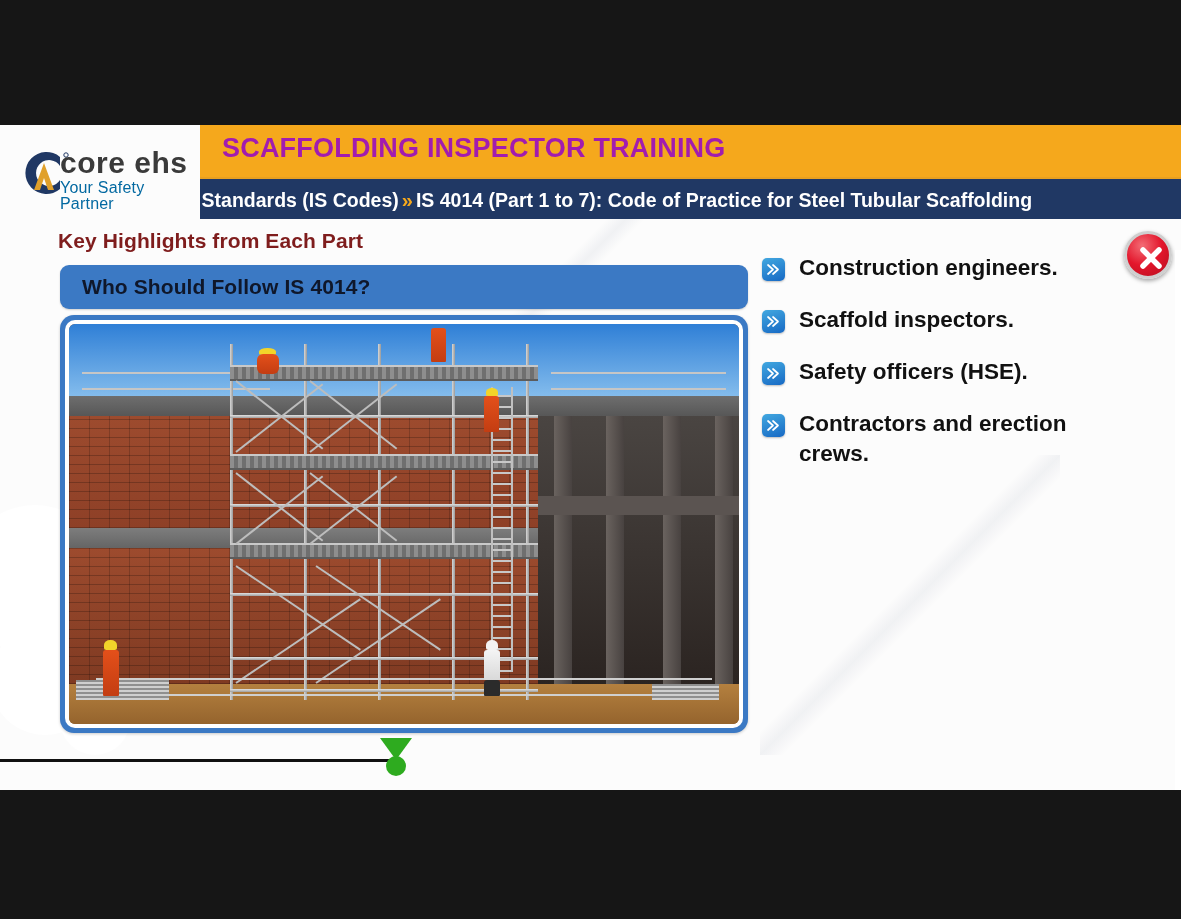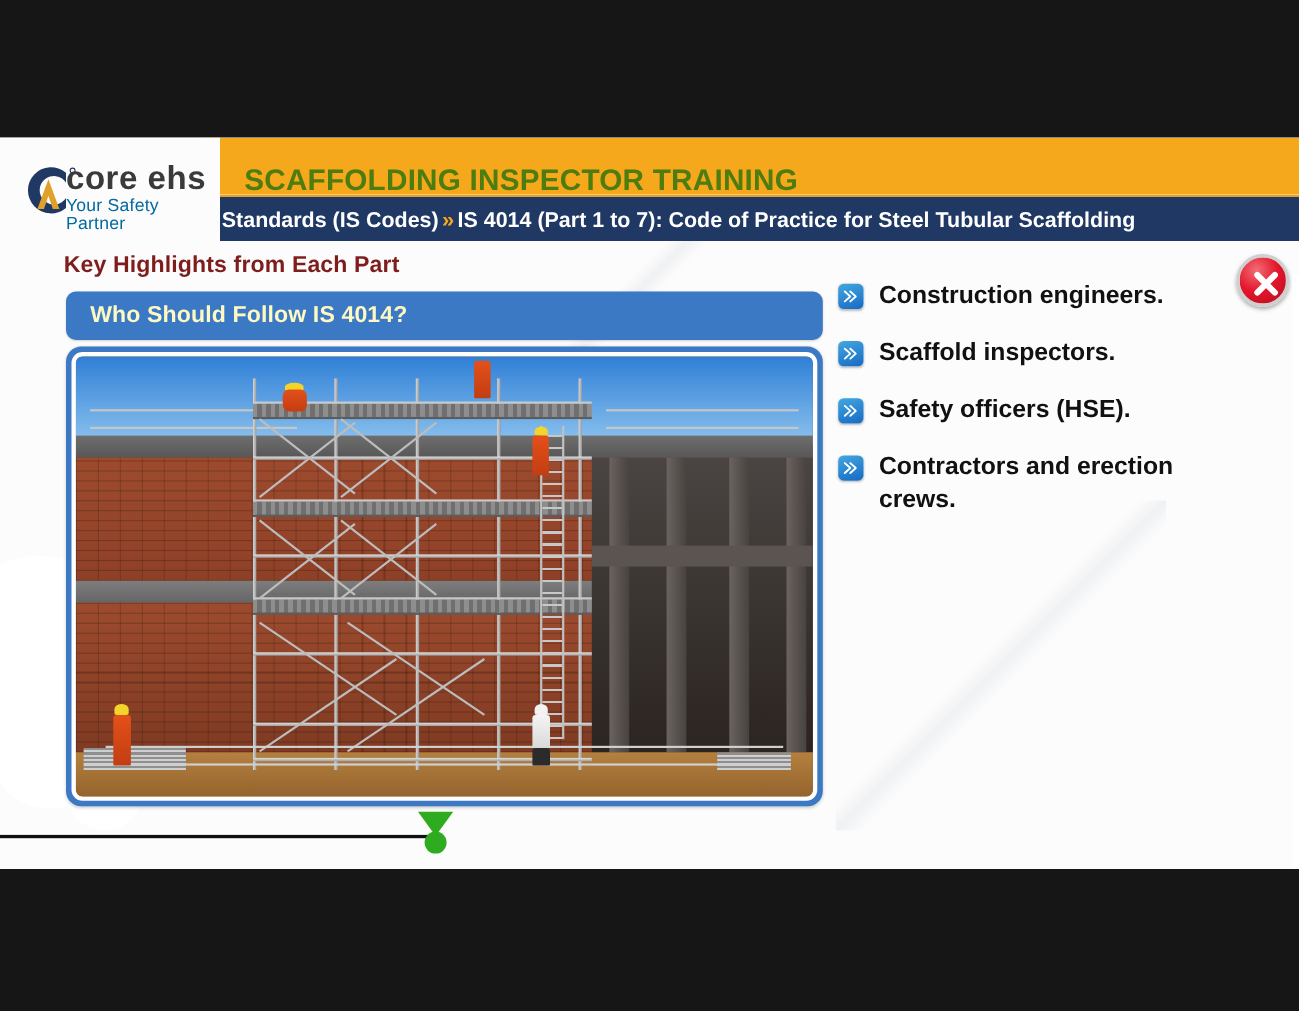--- a/index.html
+++ b/index.html
@@ -38,8 +38,8 @@
   }
   .title-main {
     position:absolute; left:222px; top:8px;
-    font-size:27px; font-weight:bold; color:#4d7c0f;
-    letter-spacing:.2px; white-space:nowrap;margin-top:16px;
+    font-size:27px; font-weight:bold; color:#a21caf;
+    letter-spacing:.2px; white-space:nowrap;
   }
 
   .gold-strip {

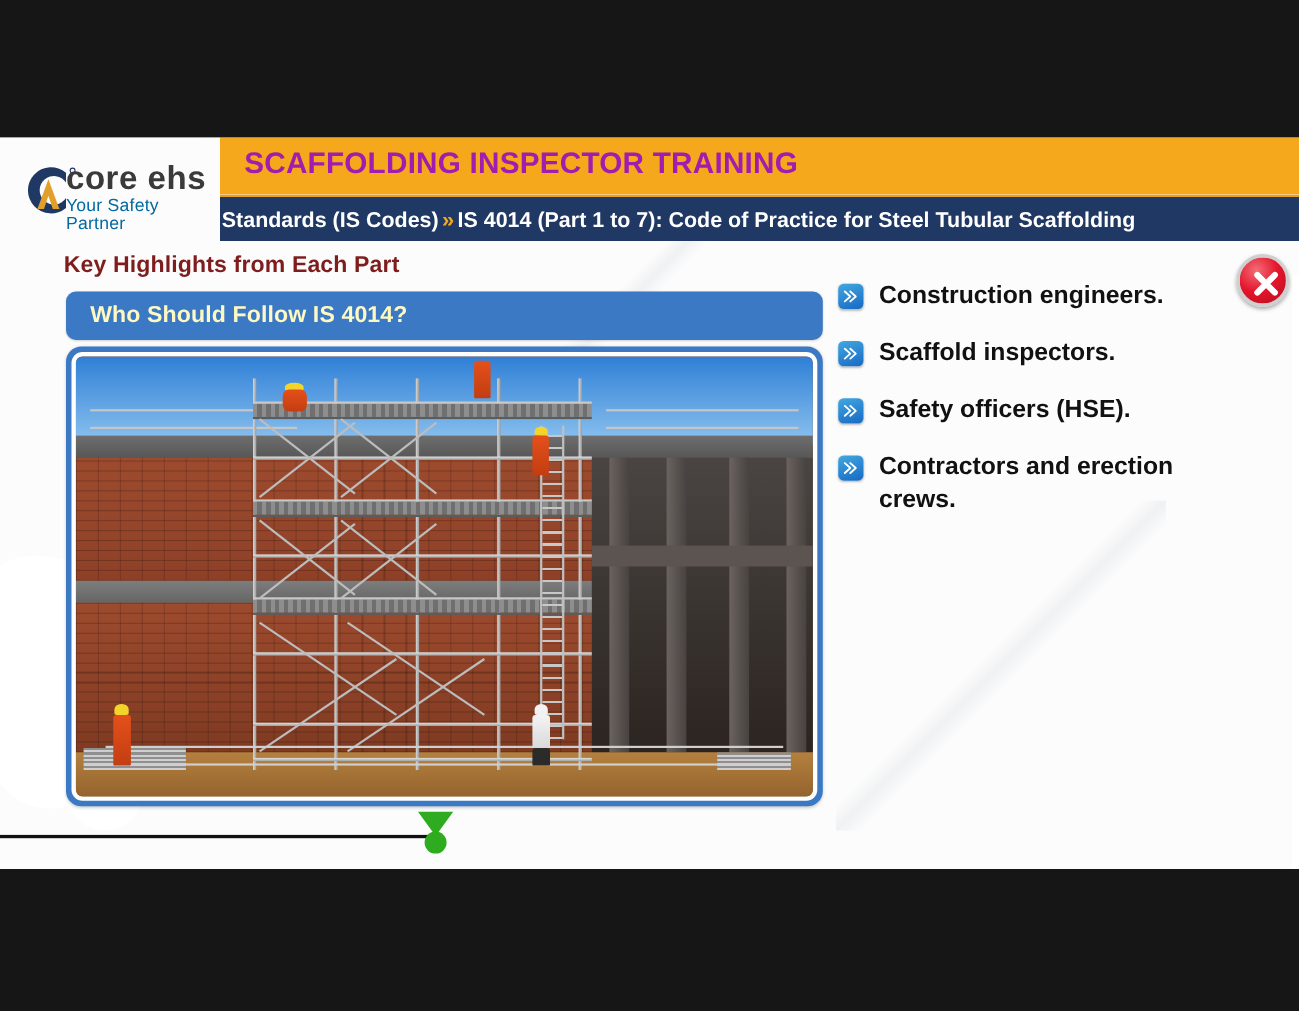--- a/index.html
+++ b/index.html
@@ -85,7 +85,7 @@
   }
   .blue-chip span {
     position:absolute; left:22px; top:10px;
-    font-size:21px; font-weight:bold; color:#fef9c3; letter-spacing:.1px;
+    font-size:21px; font-weight:bold; color:#0f172a; letter-spacing:.1px;
   }
 
   

